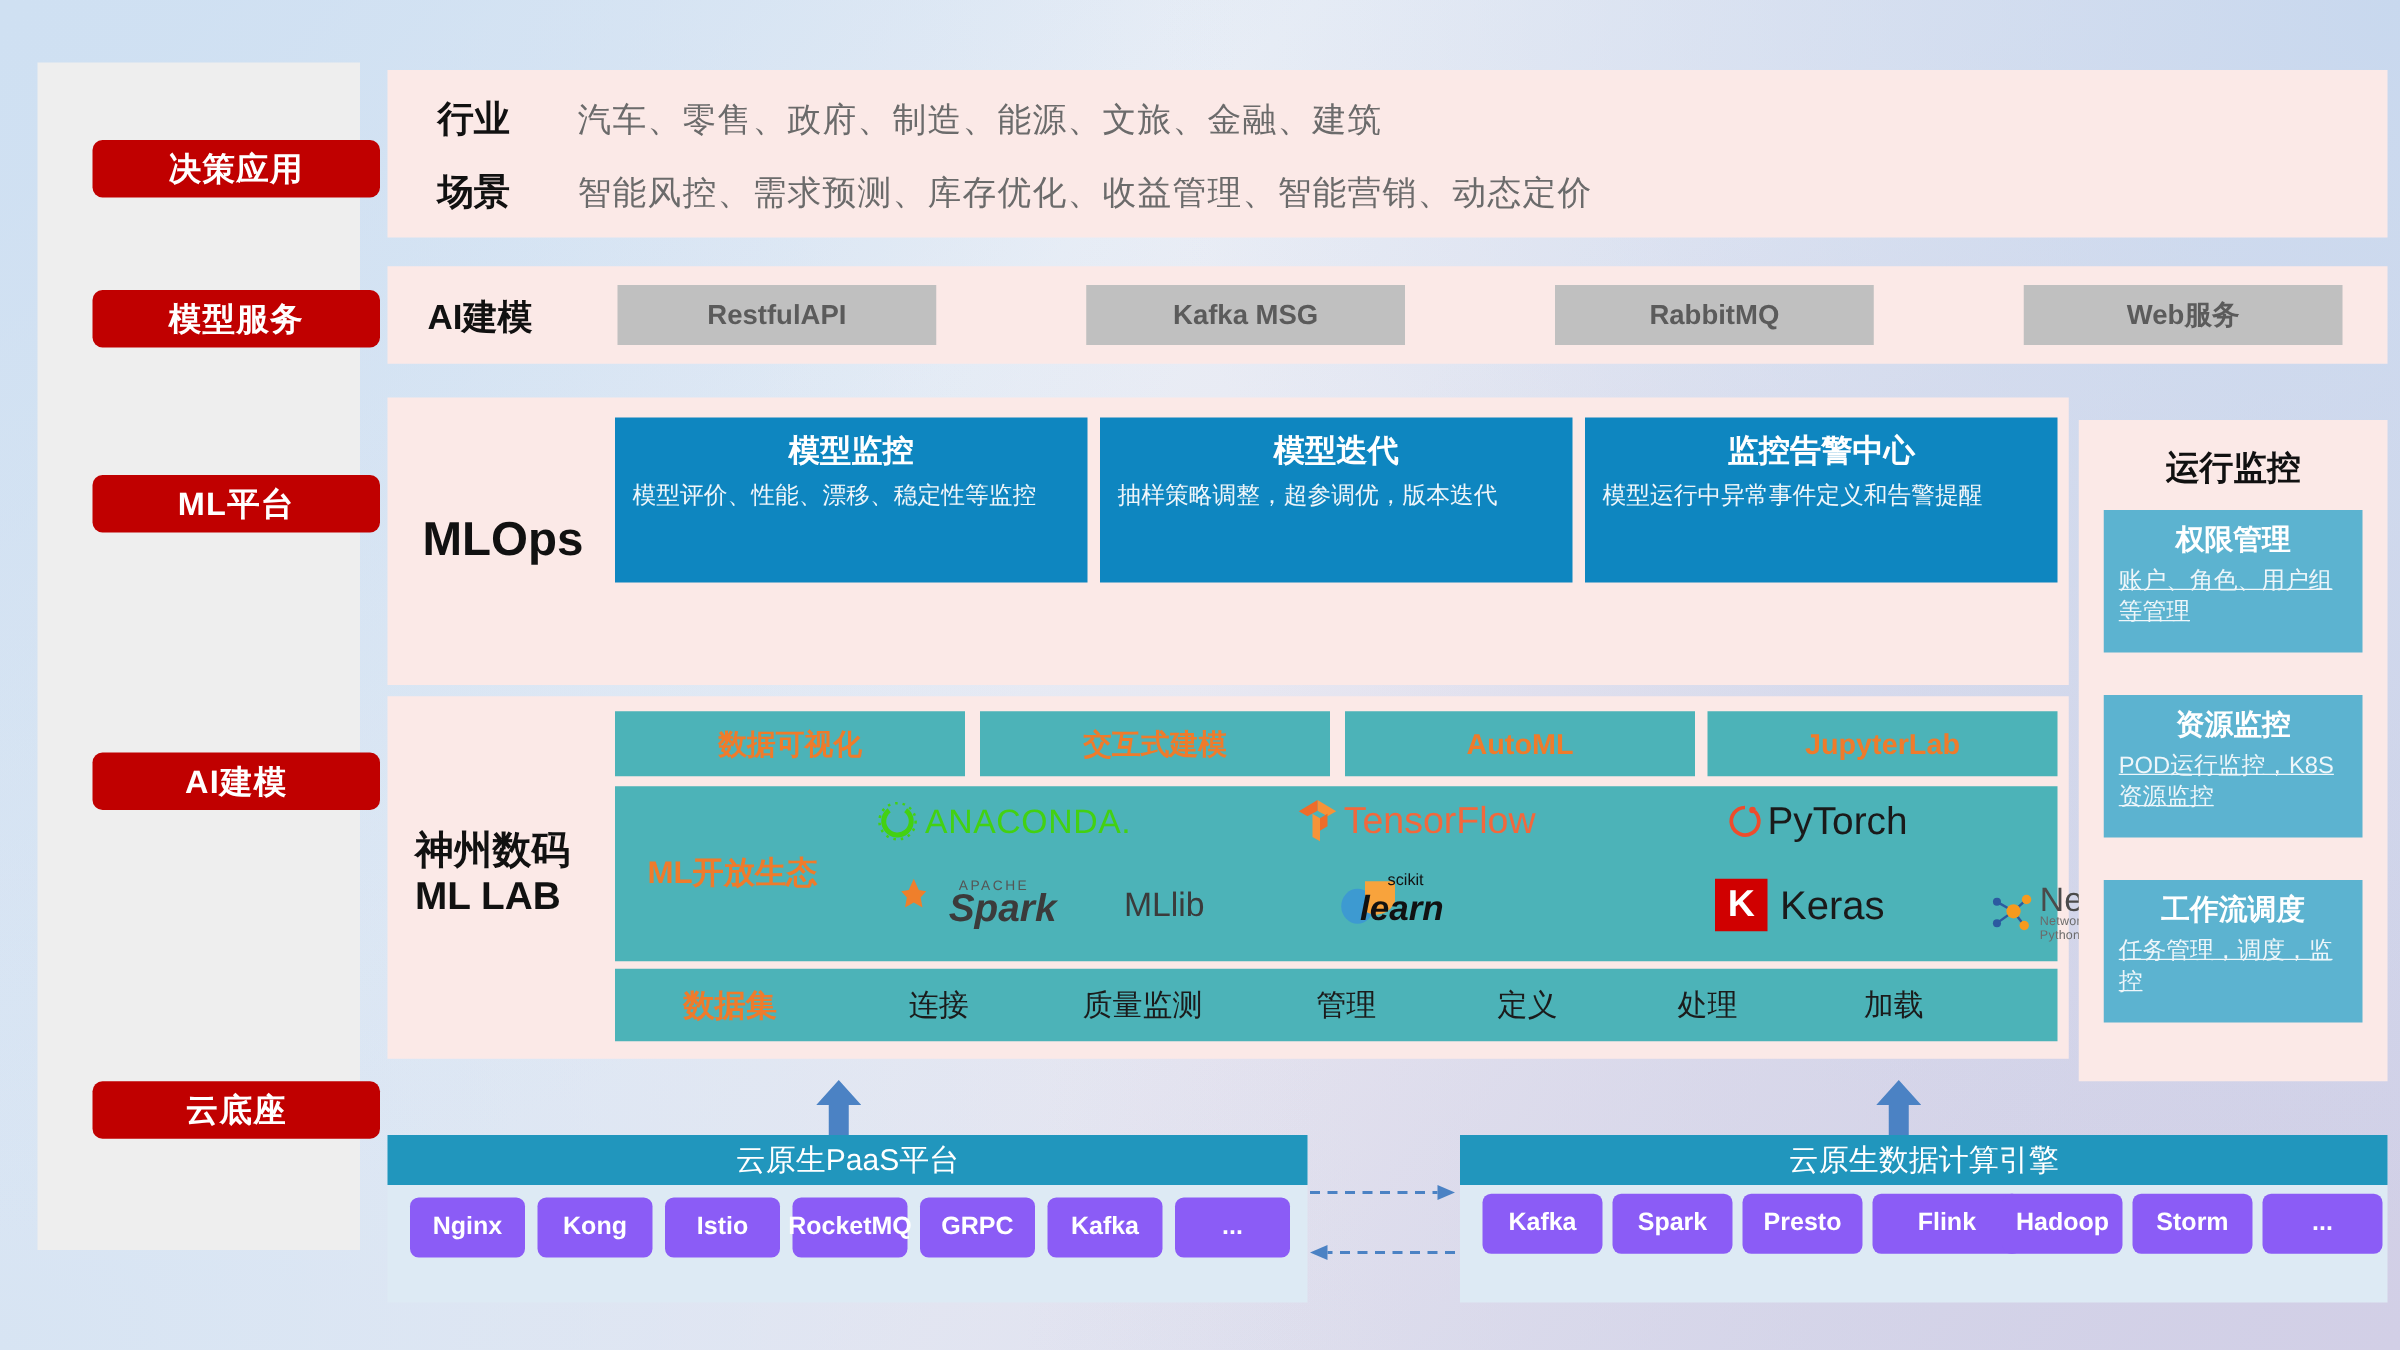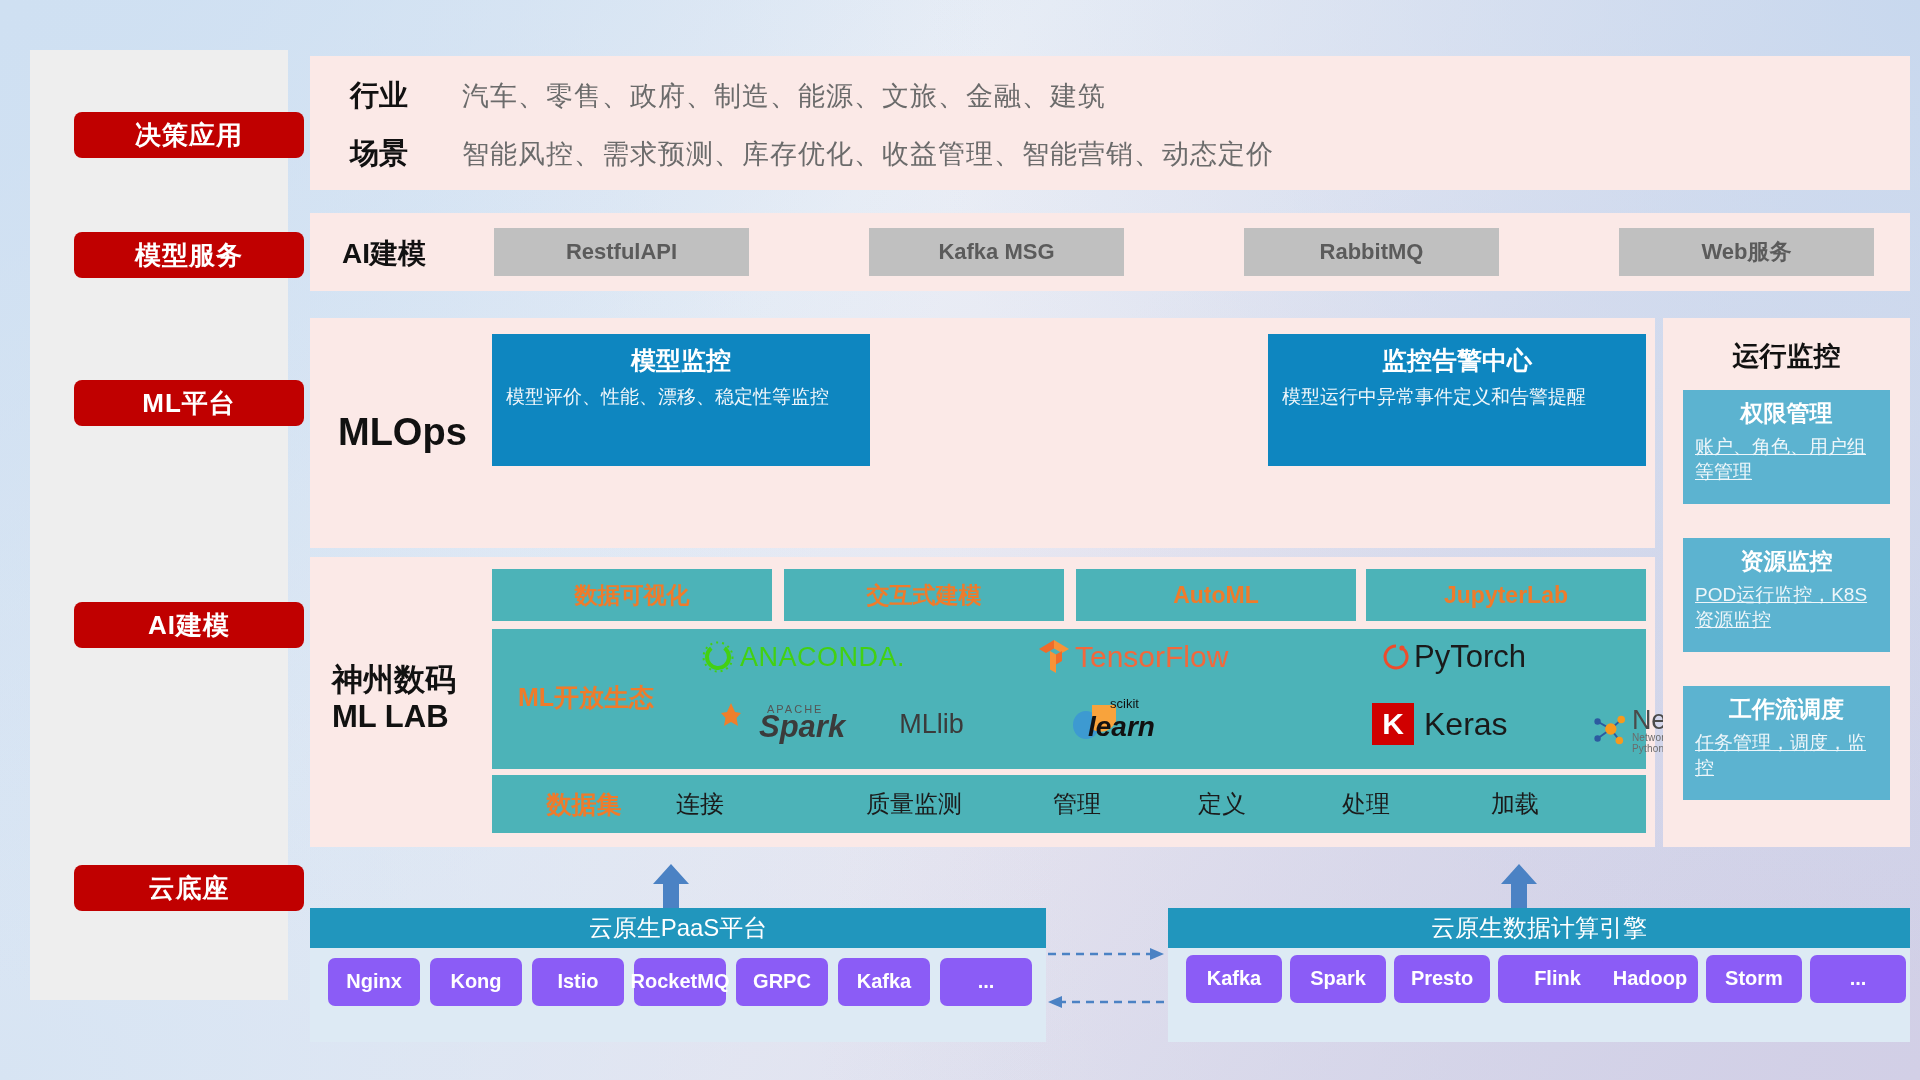--- a/index.html
+++ b/index.html
@@ -178,6 +178,10 @@
       <div class="t">模型监控</div>
       <div class="d">模型评价、性能、漂移、稳定性等监控</div>
     </div>
+    <div class="mlops-card" style="left:570px; top:16px; width:378px; height:132px;">
+      <div class="t">模型迭代</div>
+      <div class="d">抽样策略调整，超参调优，版本迭代</div>
+    </div>
     <div class="mlops-card" style="left:958px; top:16px; width:378px; height:132px;">
       <div class="t">监控告警中心</div>
       <div class="d">模型运行中异常事件定义和告警提醒</div>

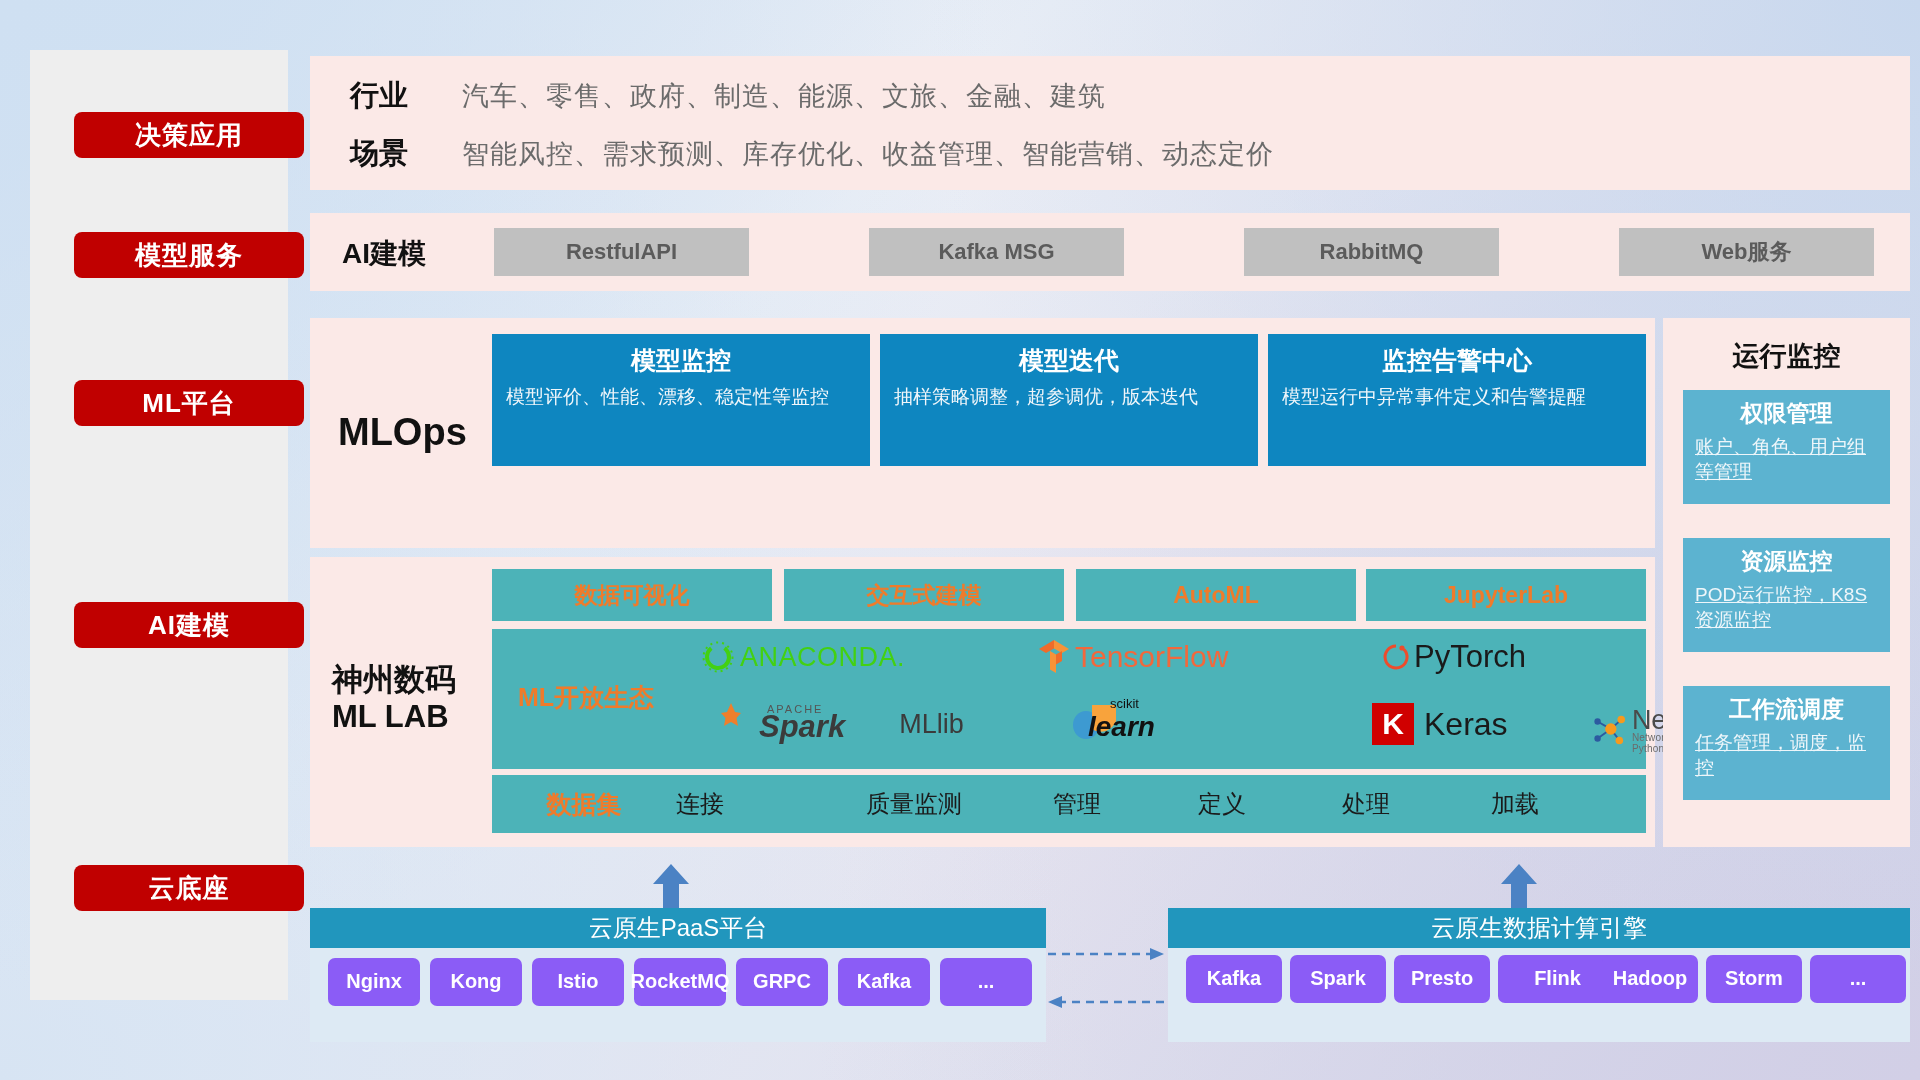--- a/index.html
+++ b/index.html
@@ -301,7 +301,7 @@
     </div>
   </div>
 
-  <div class="panel" style="left:1663px; top:318px; width:247px; height:529px;">
+  <div class="panel" style="left:1663px; top:336px; width:247px; height:529px;">
     <div class="mon-title" style="top:20px;">运行监控</div>
 
     <div class="mon-card" style="left:20px; top:72px; width:207px; height:114px;">

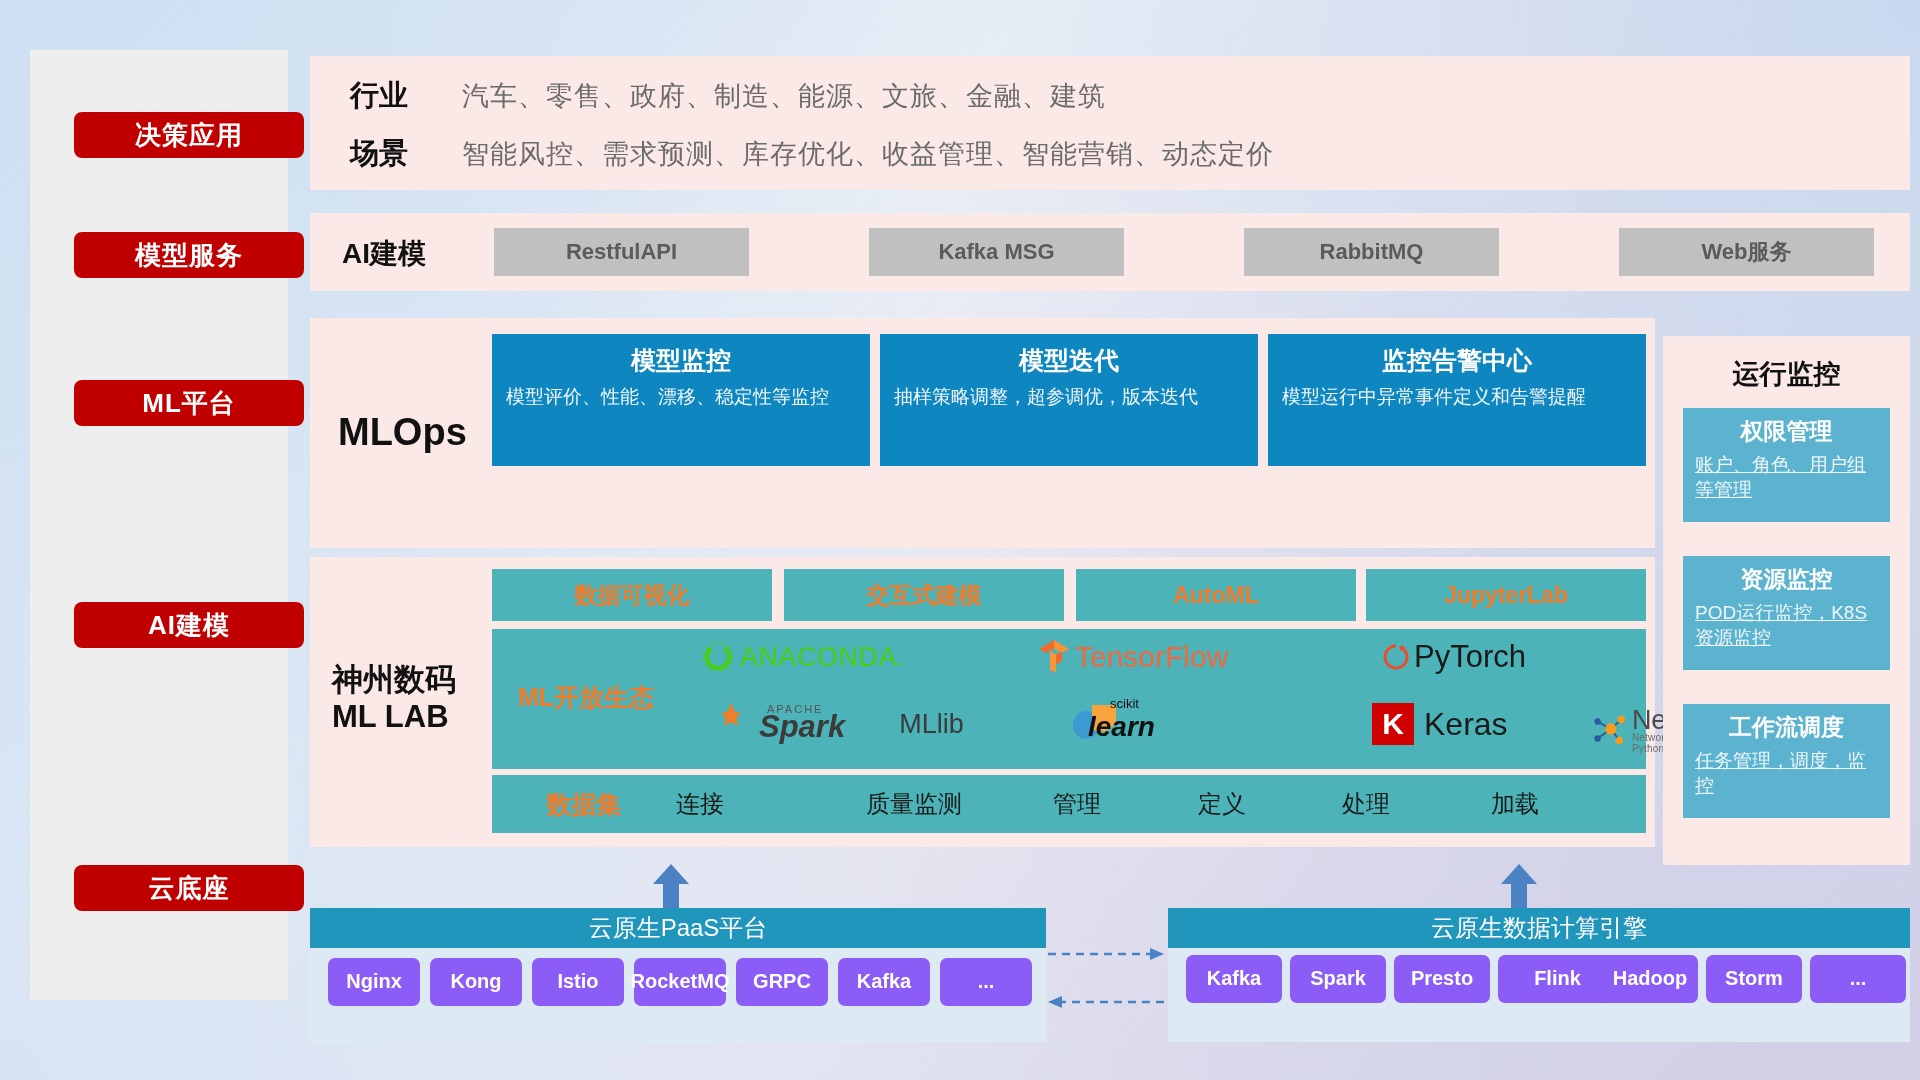--- a/index.html
+++ b/index.html
@@ -292,7 +292,7 @@
 
     <div class="lab-ds" style="left:182px; top:218px; width:1154px; height:58px;">
       <div class="first" style="width:184px; text-align:center;">数据集</div>
-      <div class="it" style="width:150px; text-align:left;">连接</div>
+      <div class="it" style="width:150px; text-align:center;">连接</div>
       <div class="it" style="width:176px; text-align:center;">质量监测</div>
       <div class="it" style="width:150px; text-align:center;">管理</div>
       <div class="it" style="width:140px; text-align:center;">定义</div>

